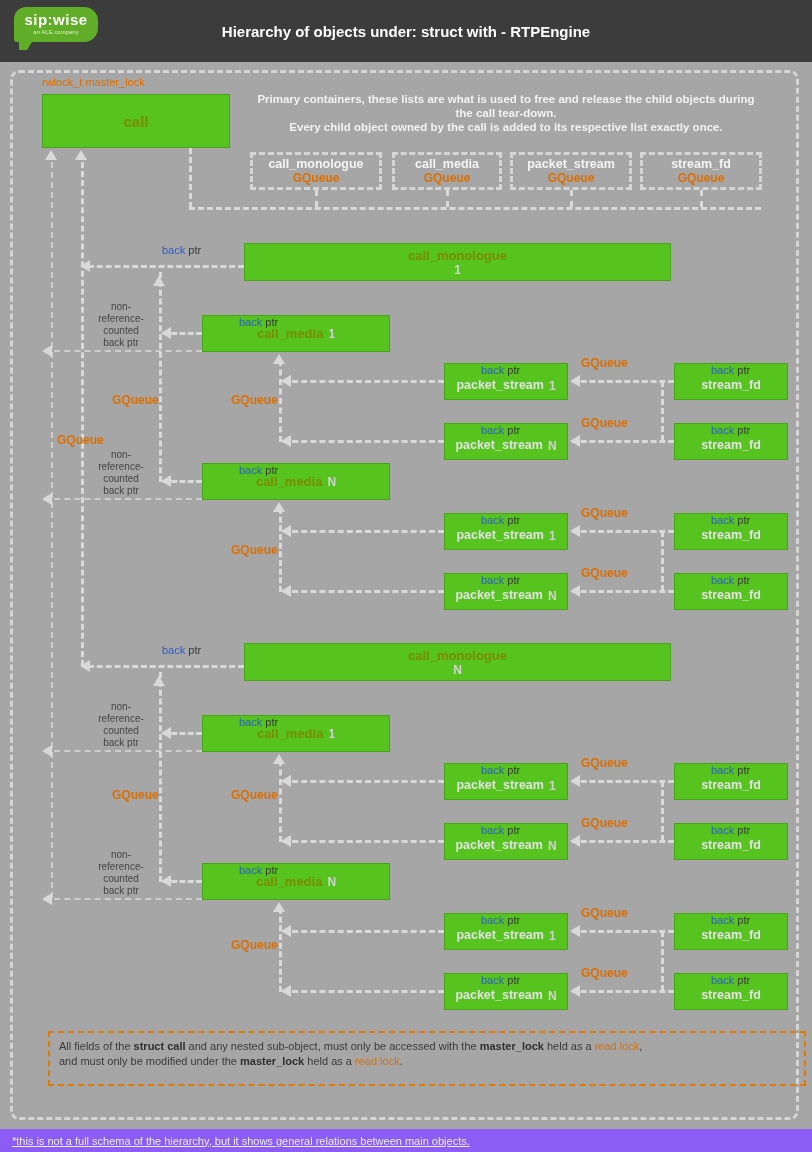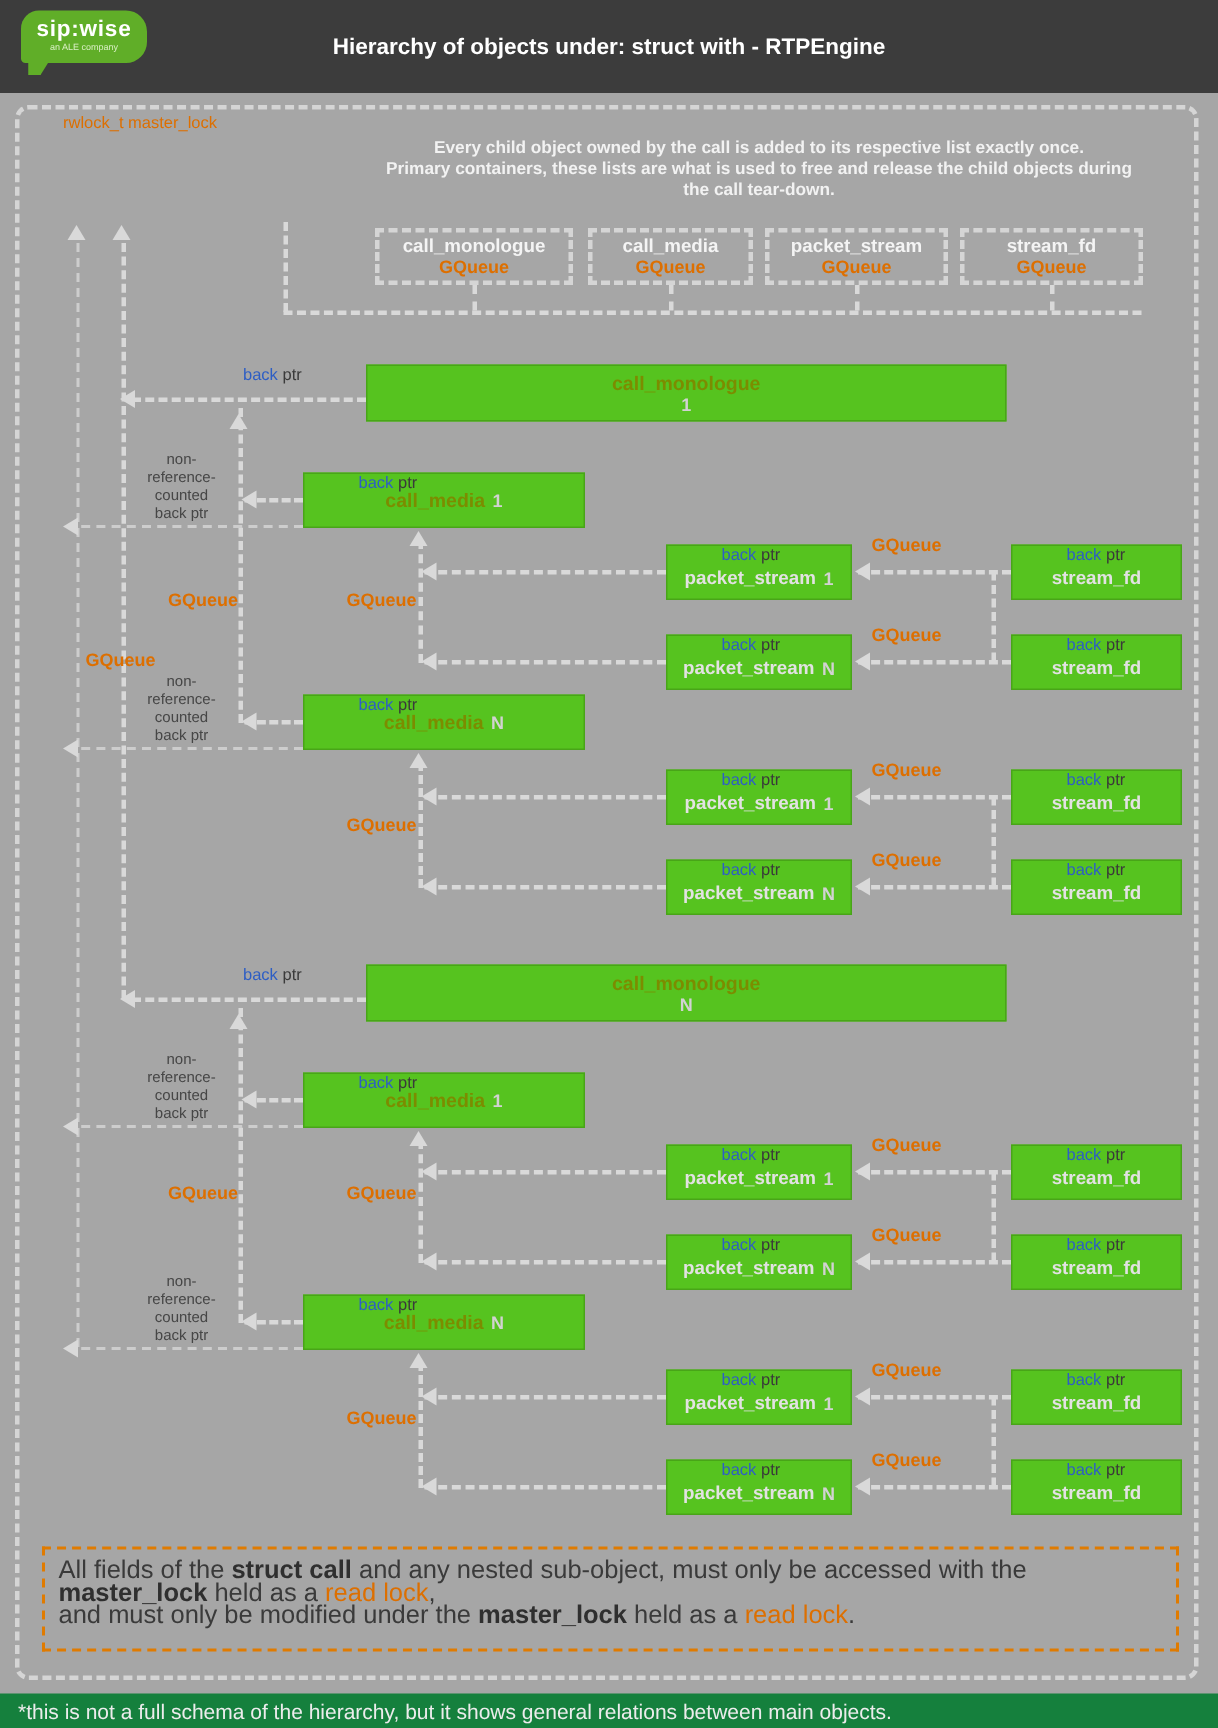--- a/index.html
+++ b/index.html
@@ -190,6 +190,9 @@
   <div class="ddh" style="left:44px;top:898px;width:158px"></div>
   <div class="al" style="left:42px;top:893px"></div>
 
+  <div class="gbox col" style="left:42px;top:94px;width:188px;height:54px">
+    <span class="ti callti">call</span>
+  </div>
 
   <div class="gbox col" style="left:244px;top:243px;width:427px;height:38px">
     <span class="ti">call_monologue</span>

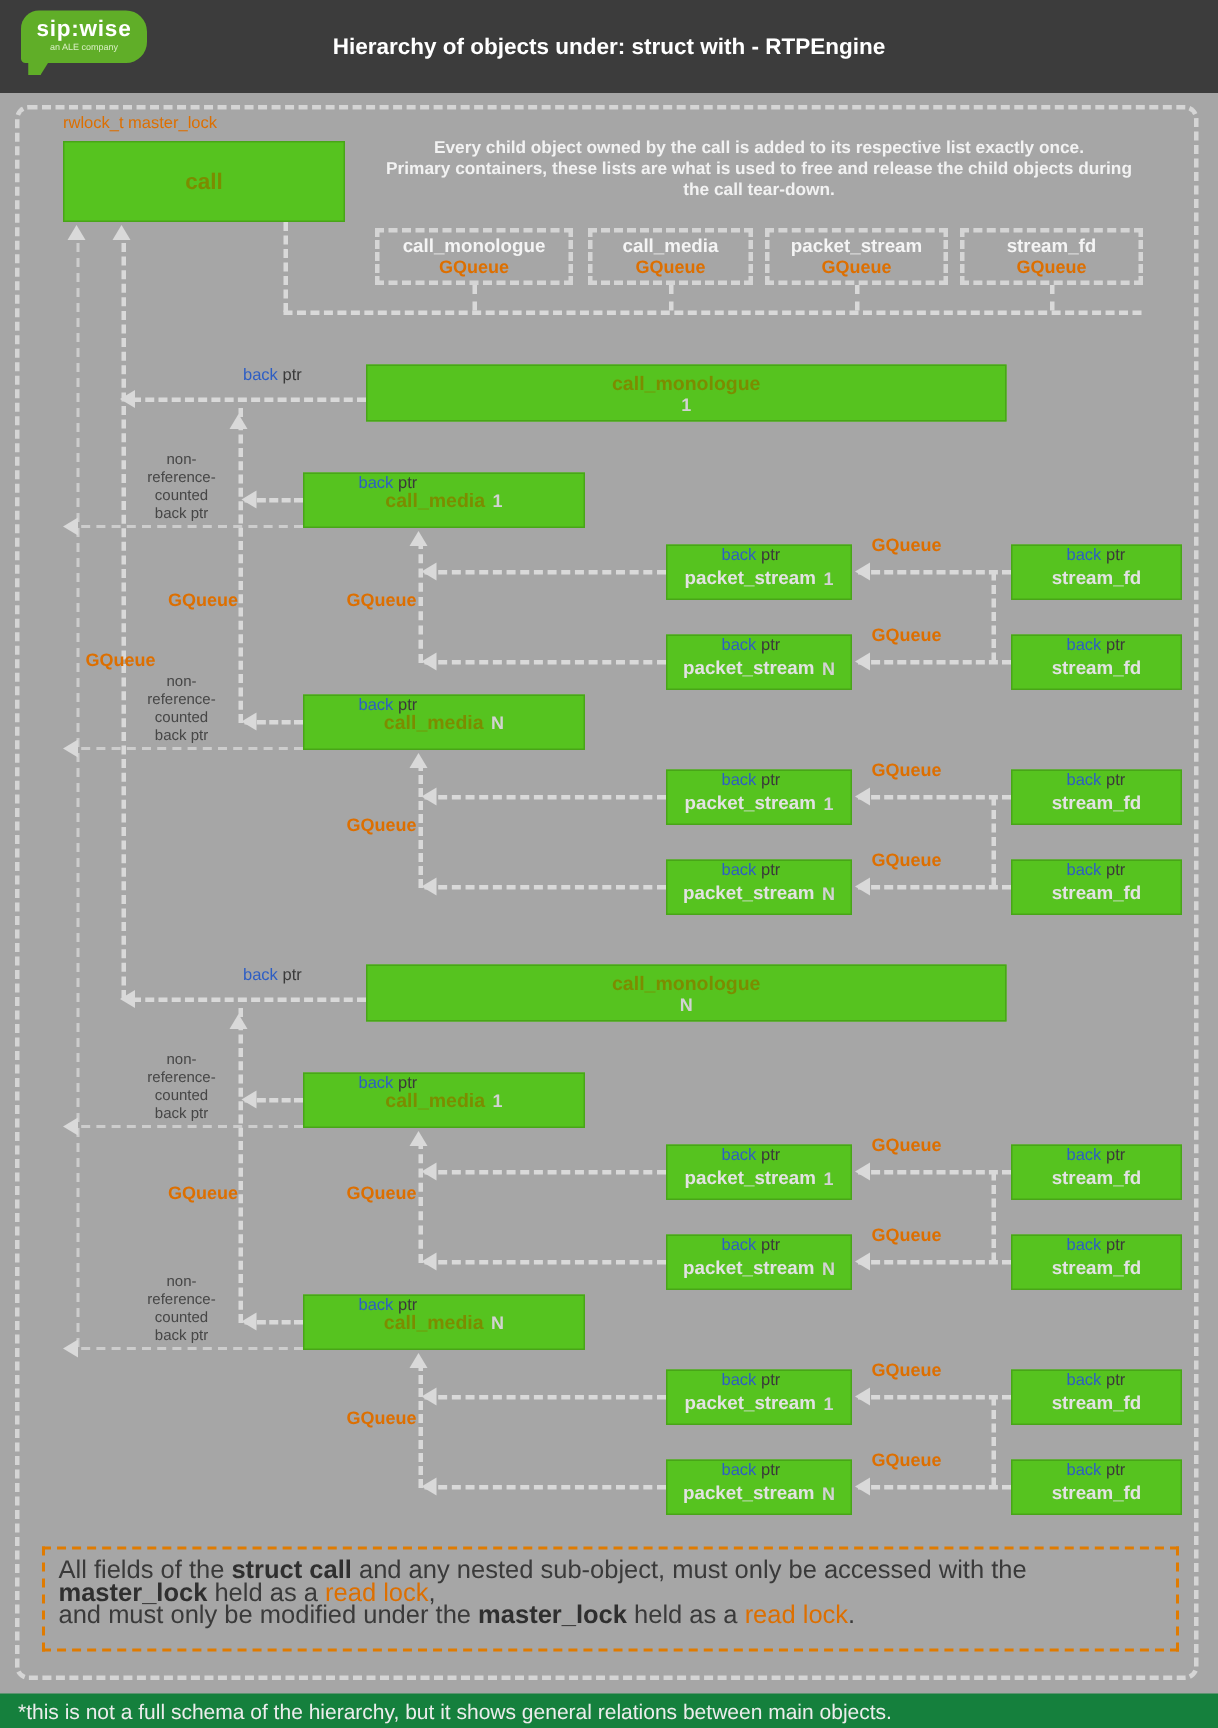--- a/index.html
+++ b/index.html
@@ -80,8 +80,8 @@
 
   <div class="mlock">rwlock_t master_lock</div>
   <div class="intro">
+    <div>Primary containers, these lists are what is used to free and release the child objects during the call tear-down.</div>
     <div>Every child object owned by the call is added to its respective list exactly once.</div>
-    <div>Primary containers, these lists are what is used to free and release the child objects during the call tear-down.</div>
   </div>
 
   <div class="qbox" style="left:250px;top:152px;width:132px">

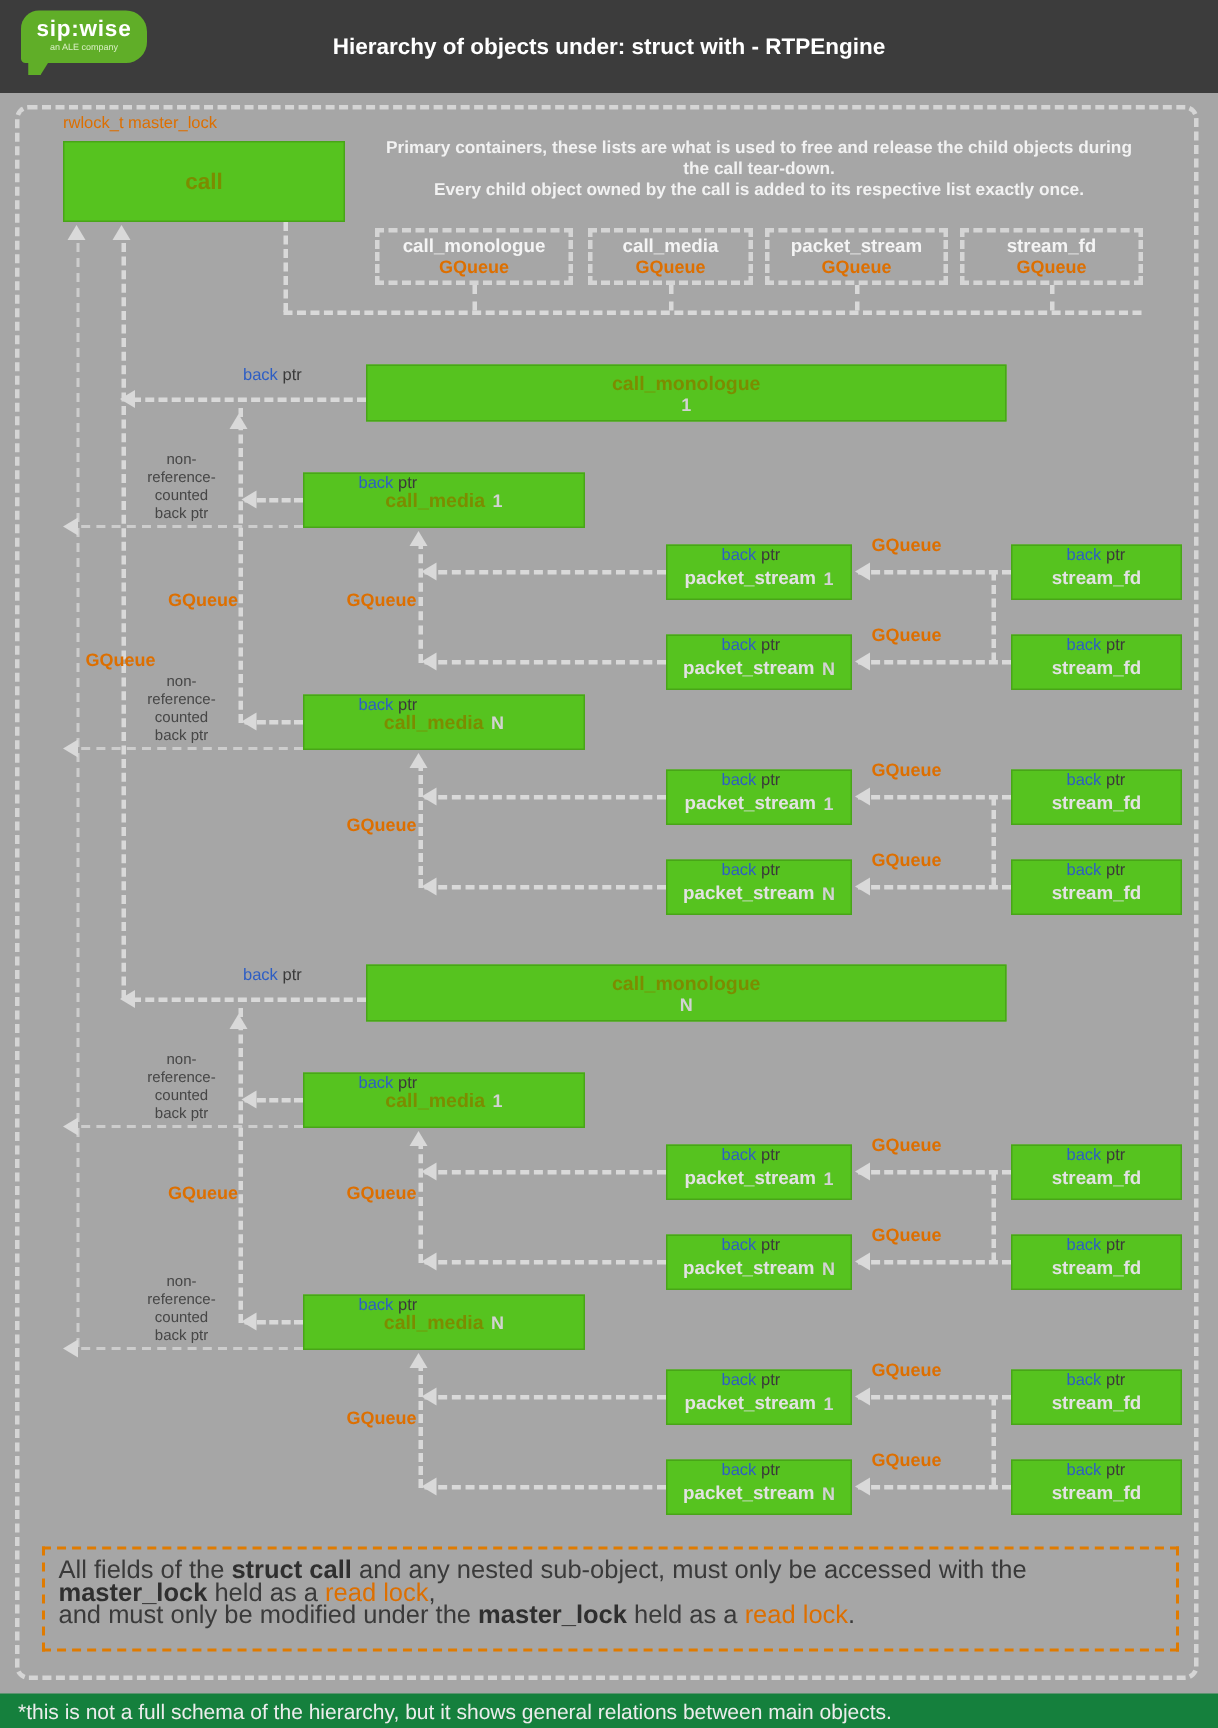--- a/index.html
+++ b/index.html
@@ -55,8 +55,8 @@
   .intro{position:absolute;left:250px;top:92px;width:512px;text-align:center;color:#f2f2f2;
          font-weight:bold;font-size:11.5px;line-height:14px;}
   
-  .legend{position:absolute;left:28px;top:1031px;width:736px;border:2px dashed #e07b00;
-          padding:6px 9px;font-size:17px;line-height:15px;color:#3a3a3a;}
+  .legend{position:absolute;left:48px;top:1031px;width:736px;border:2px dashed #e07b00;
+          padding:6px 9px;font-size:11px;line-height:15px;color:#3a3a3a;}
   .legend .or{color:#dd6f00;}
   .legend b{color:#2f2f2f;}
   .gap{height:9px;}

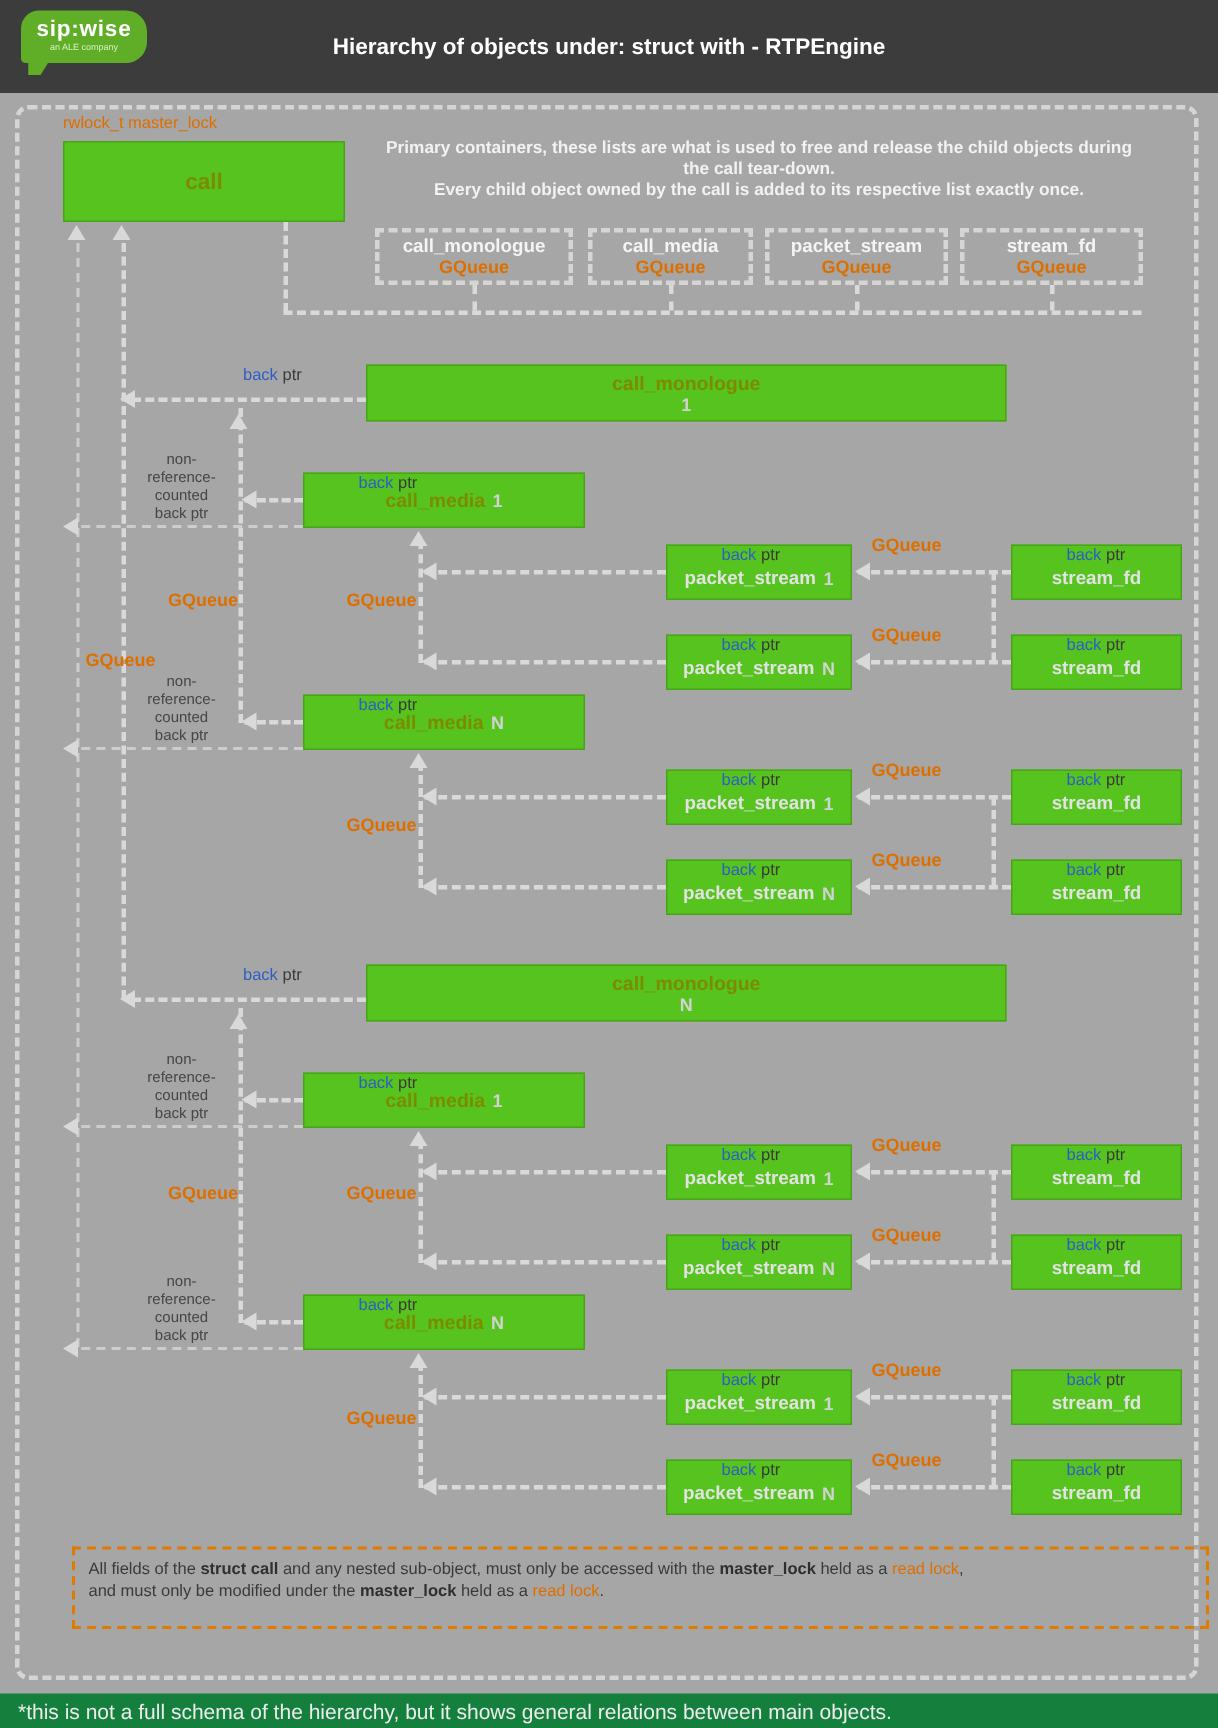--- a/index.html
+++ b/index.html
@@ -17,8 +17,8 @@
           border-bottom-width:0;border-right-width:5px;}
   .btext{display:block;color:#ffffff;font-weight:bold;font-size:15px;line-height:16px;letter-spacing:.5px;}
   .btag{display:block;color:#d9efc4;font-size:6px;line-height:8px;}
-  .ftr{position:absolute;left:0;top:1129px;width:812px;height:23px;background:#15803d;color:#ececec;
-       font-size:14px;display:flex;align-items:center;padding-left:12px;box-sizing:border-box;}
+  .ftr{position:absolute;left:0;top:1129px;width:812px;height:23px;background:#8b5cf6;color:#ececec;
+       font-size:11px;display:flex;align-items:center;padding-left:12px;box-sizing:border-box;text-decoration:underline;}
   
   .canvas{position:absolute;left:10px;top:70px;width:783px;height:1044px;border:3px dashed #d5d5d5;border-radius:9px;}
   

